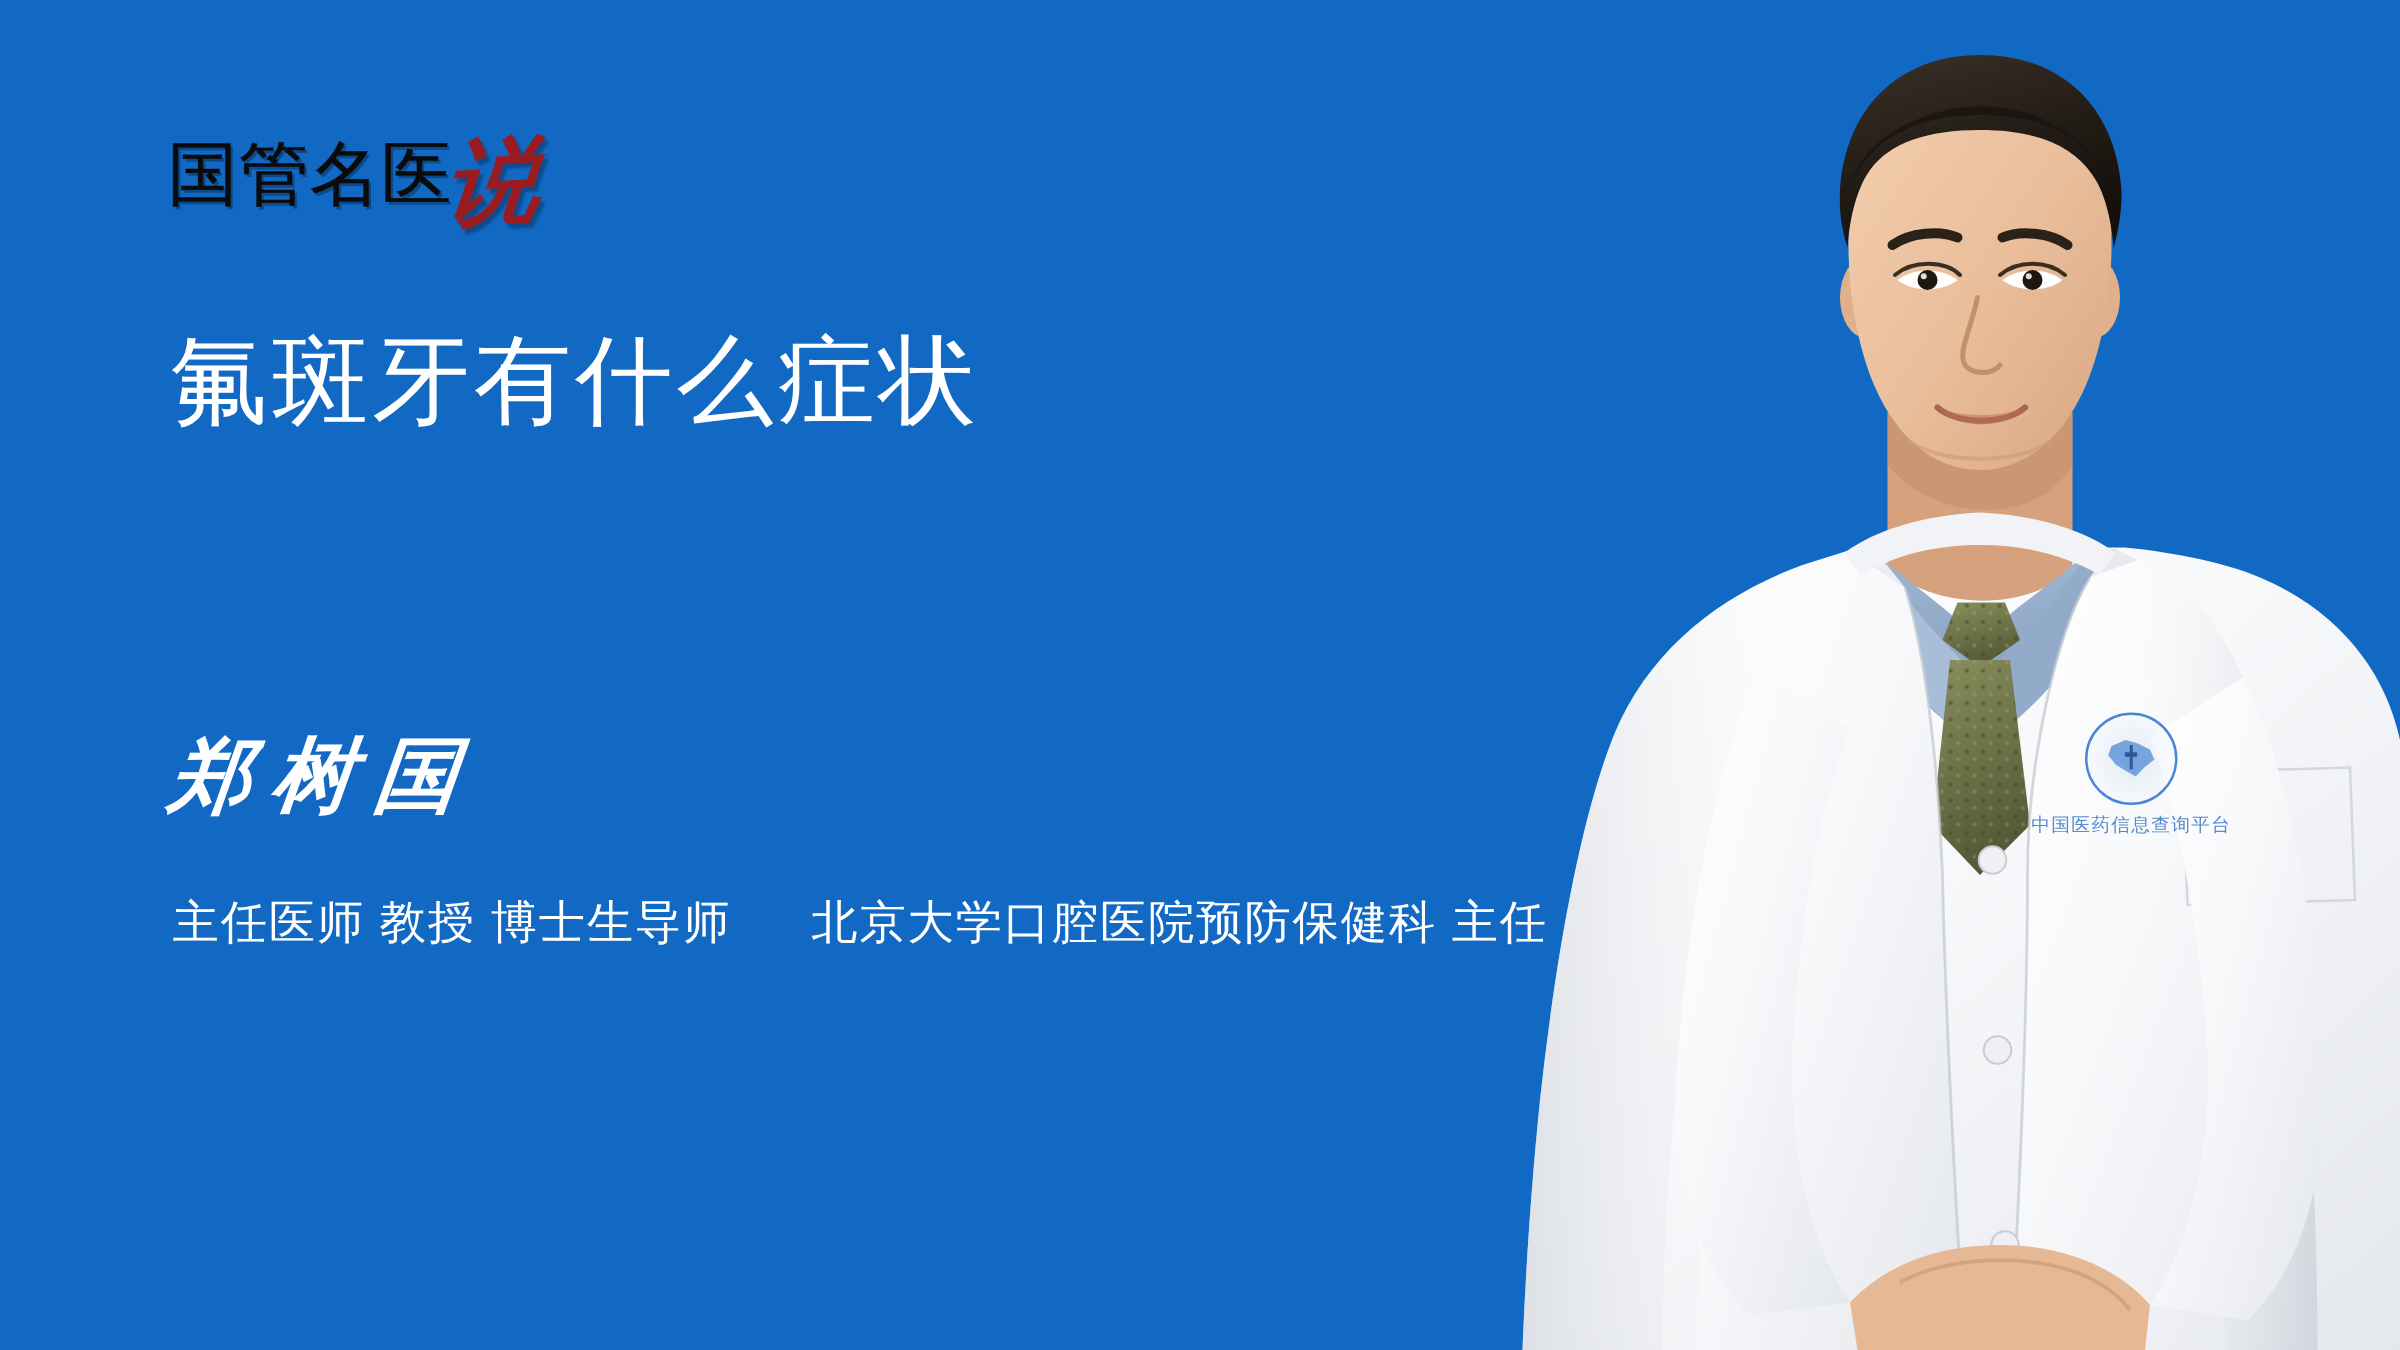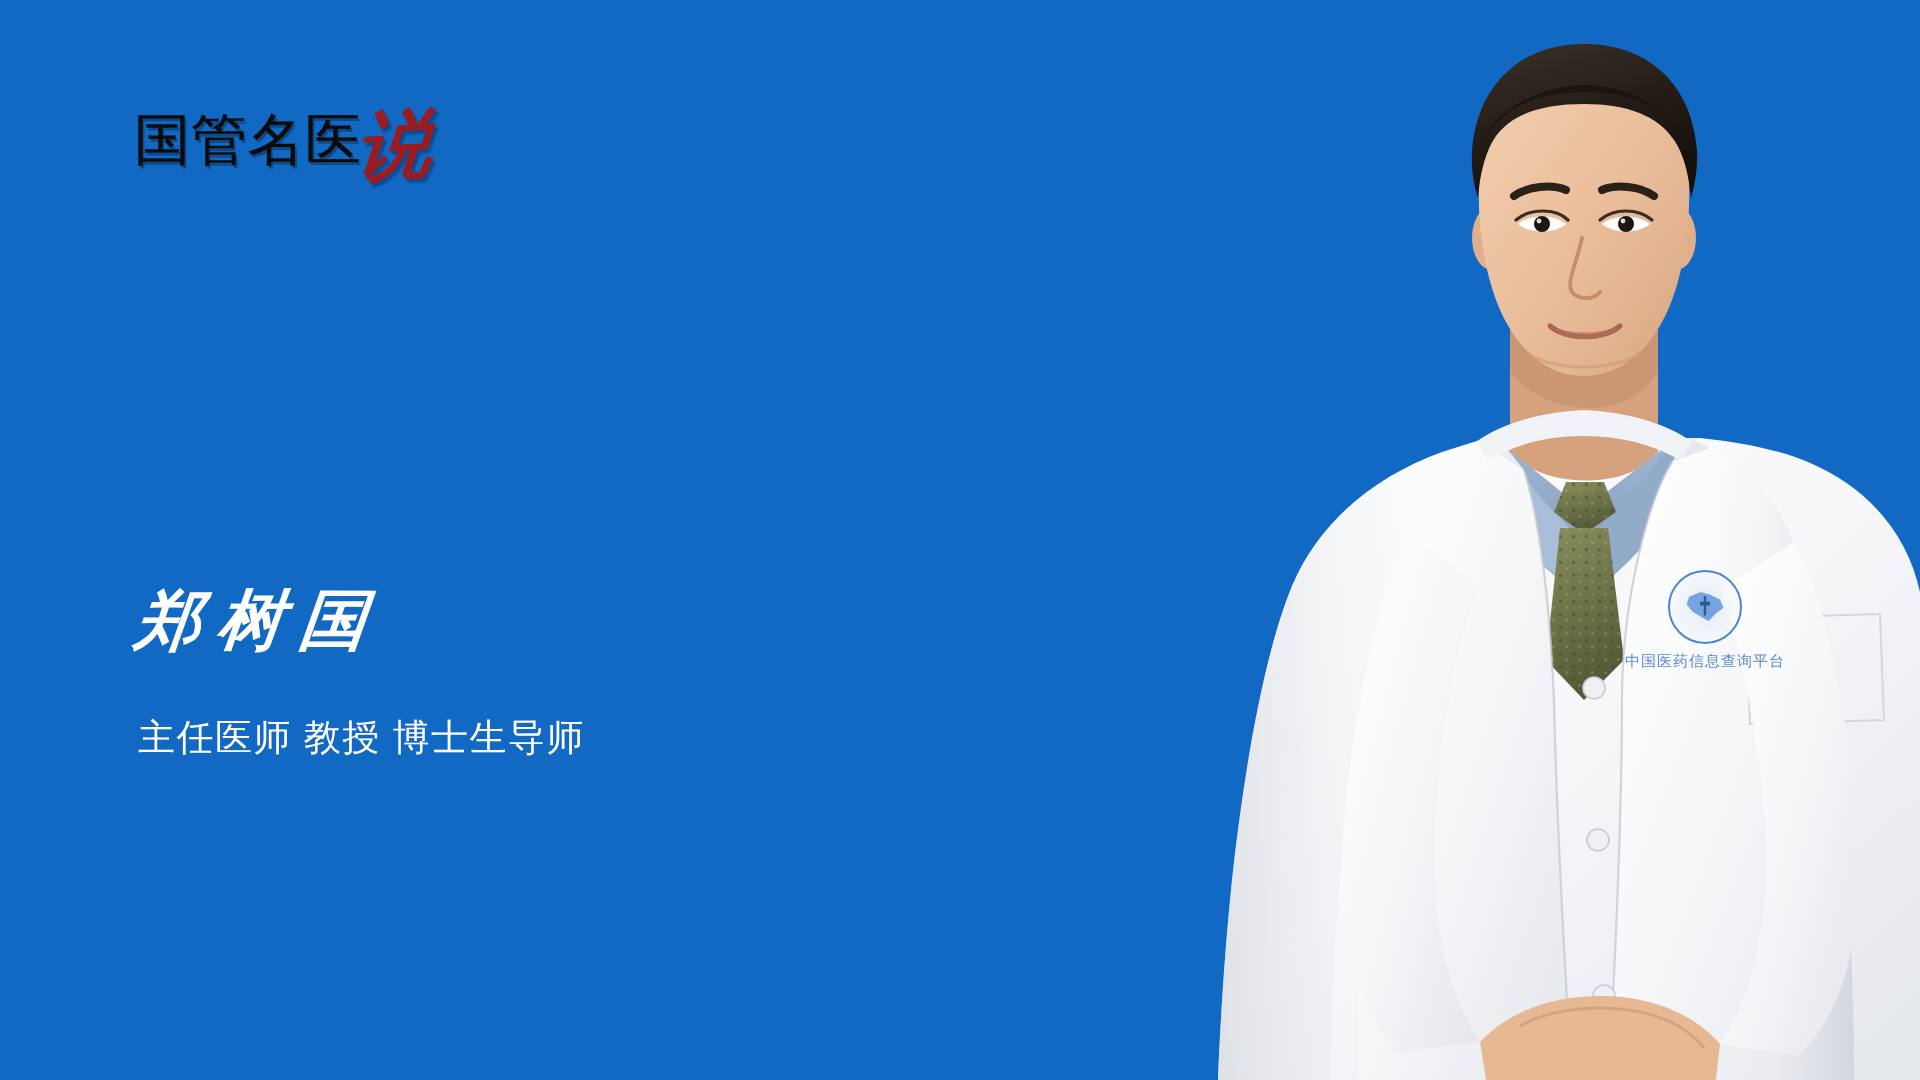--- a/index.html
+++ b/index.html
@@ -360,6 +360,7 @@
       <span id="brand-logo-accent">说</span>
     </div>
 
+    <h1 id="headline">氟斑牙有什么症状</h1>
 
     <div id="doctor-name">郑树国</div>
 

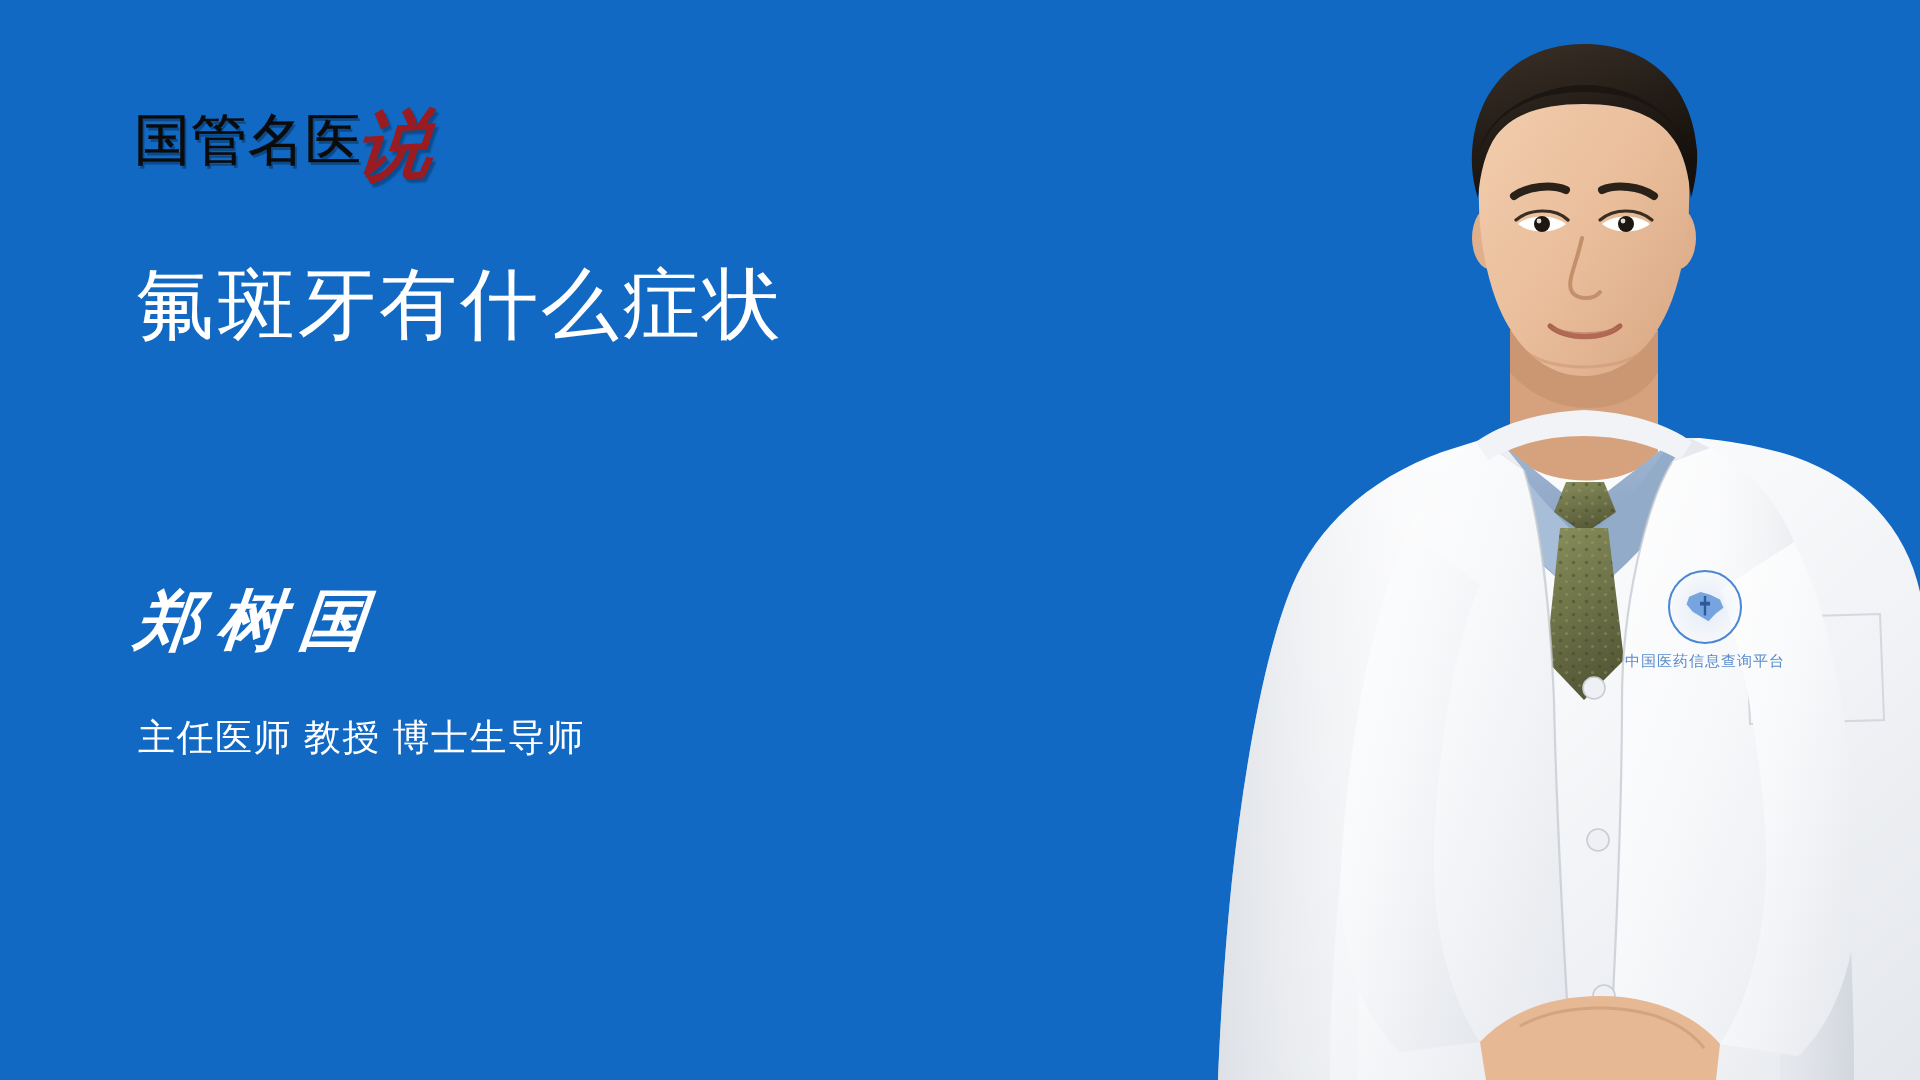--- a/index.html
+++ b/index.html
@@ -366,6 +366,7 @@
 
     <div id="credentials">
       <div class="credential-line">主任医师  教授  博士生导师</div>
+      <div class="credential-line">北京大学口腔医院预防保健科  主任</div>
     </div>
 
   </div>

